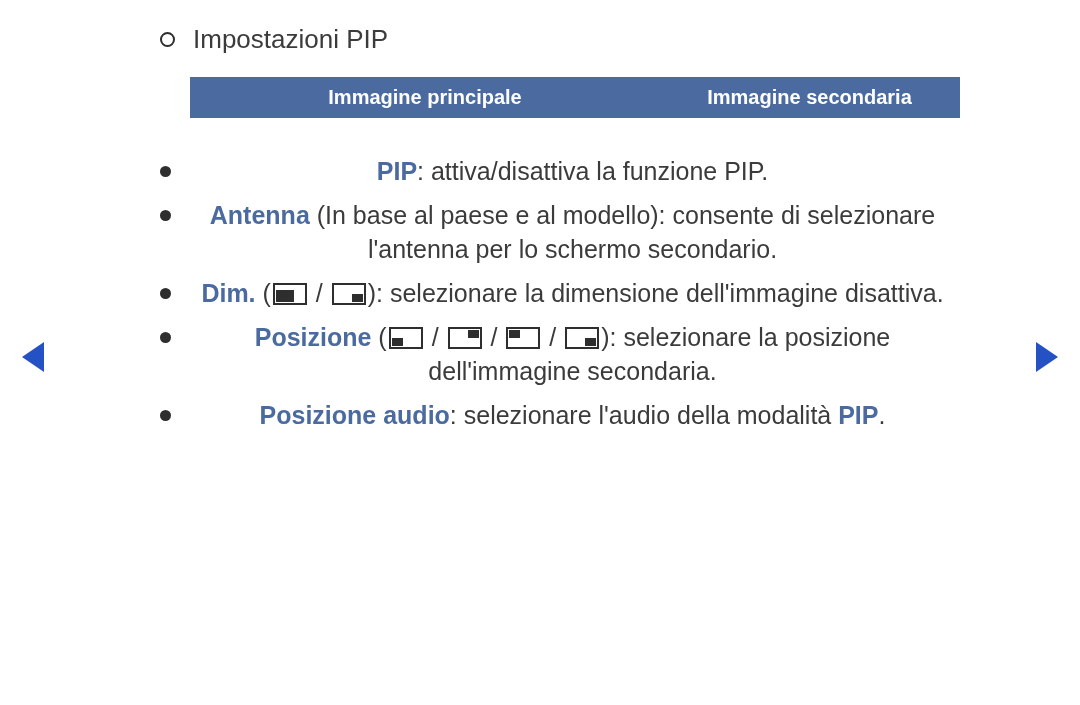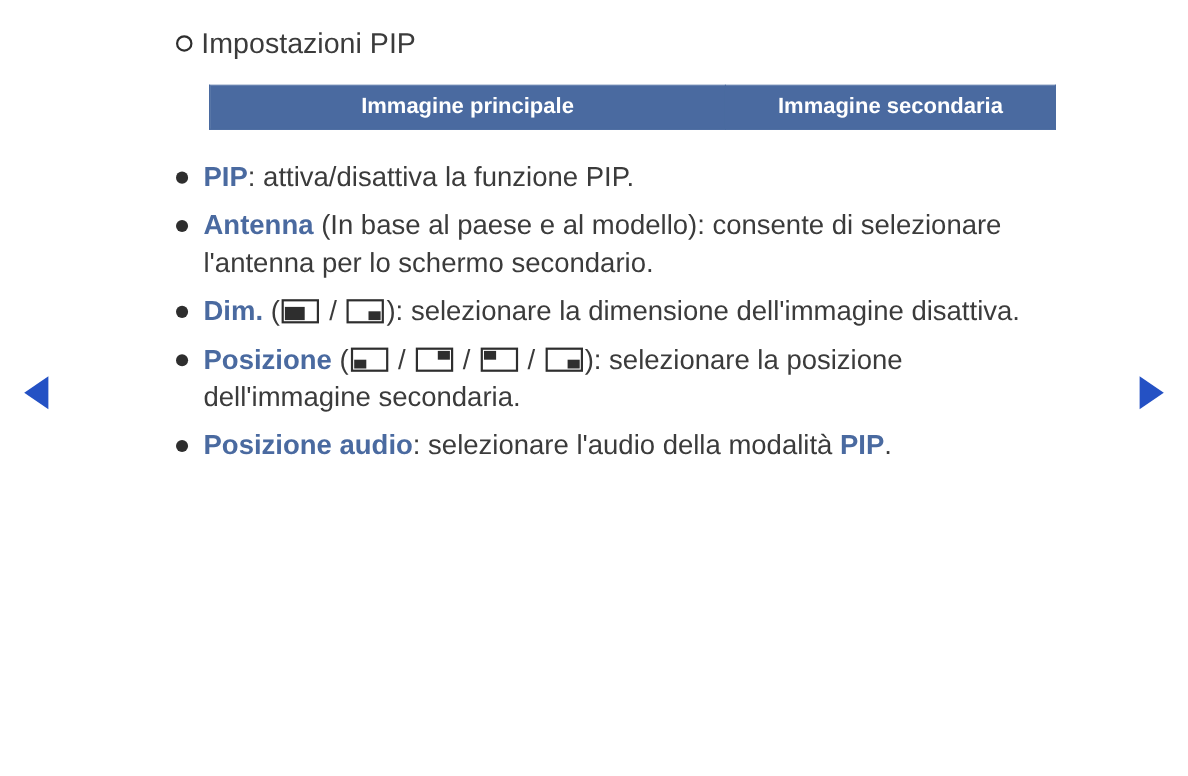--- a/index.html
+++ b/index.html
@@ -23,7 +23,7 @@
   .title-row {
     display: flex;
     align-items: center;
-    gap: 8px;
+    gap: 18px;
     font-size: 26px;
     margin-left: 40px;
     margin-bottom: 22px;

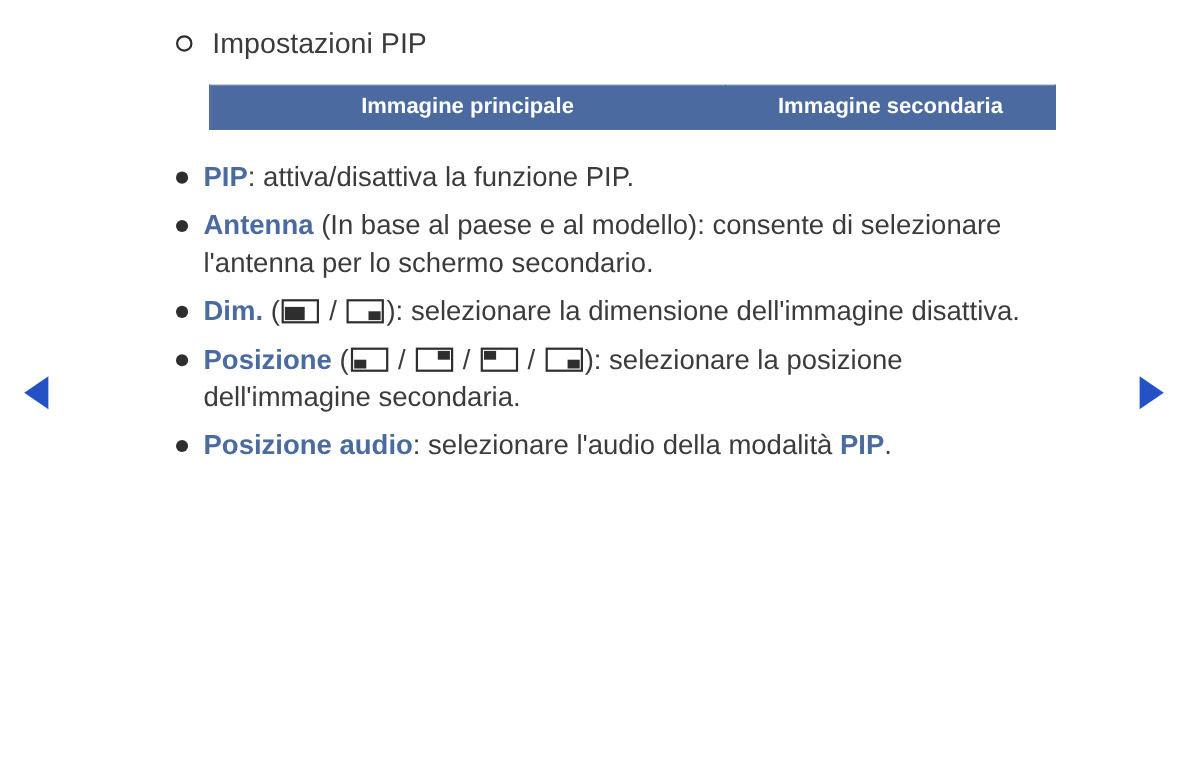--- a/index.html
+++ b/index.html
@@ -41,7 +41,7 @@
     margin-left: 70px;
     border-collapse: collapse;
     font-size: 20px;
-    margin-bottom: 26px;
+    margin-bottom: 36px;
   }
   .table th {
     background: #4a6aa0;

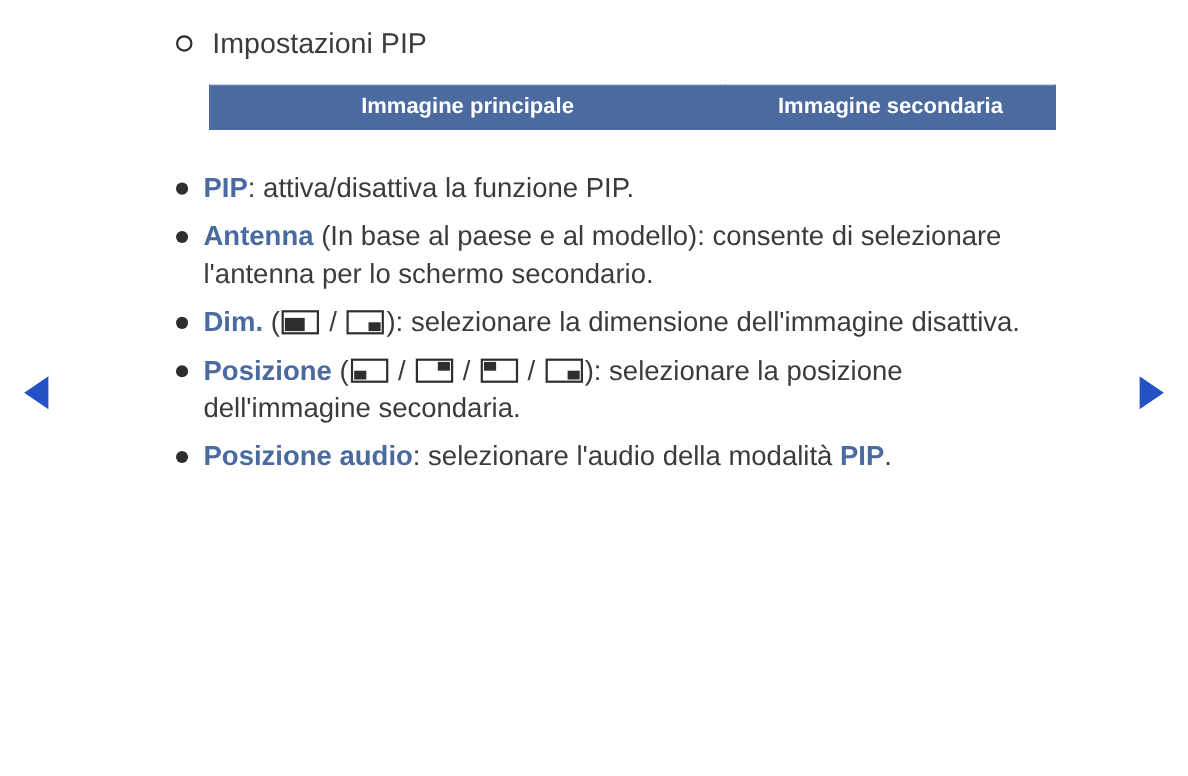--- a/index.html
+++ b/index.html
@@ -85,6 +85,7 @@
   }
   .item-text {
     flex: 1;
+    text-align: center;
   }
   .kw {
     color: #4a6aa0;

